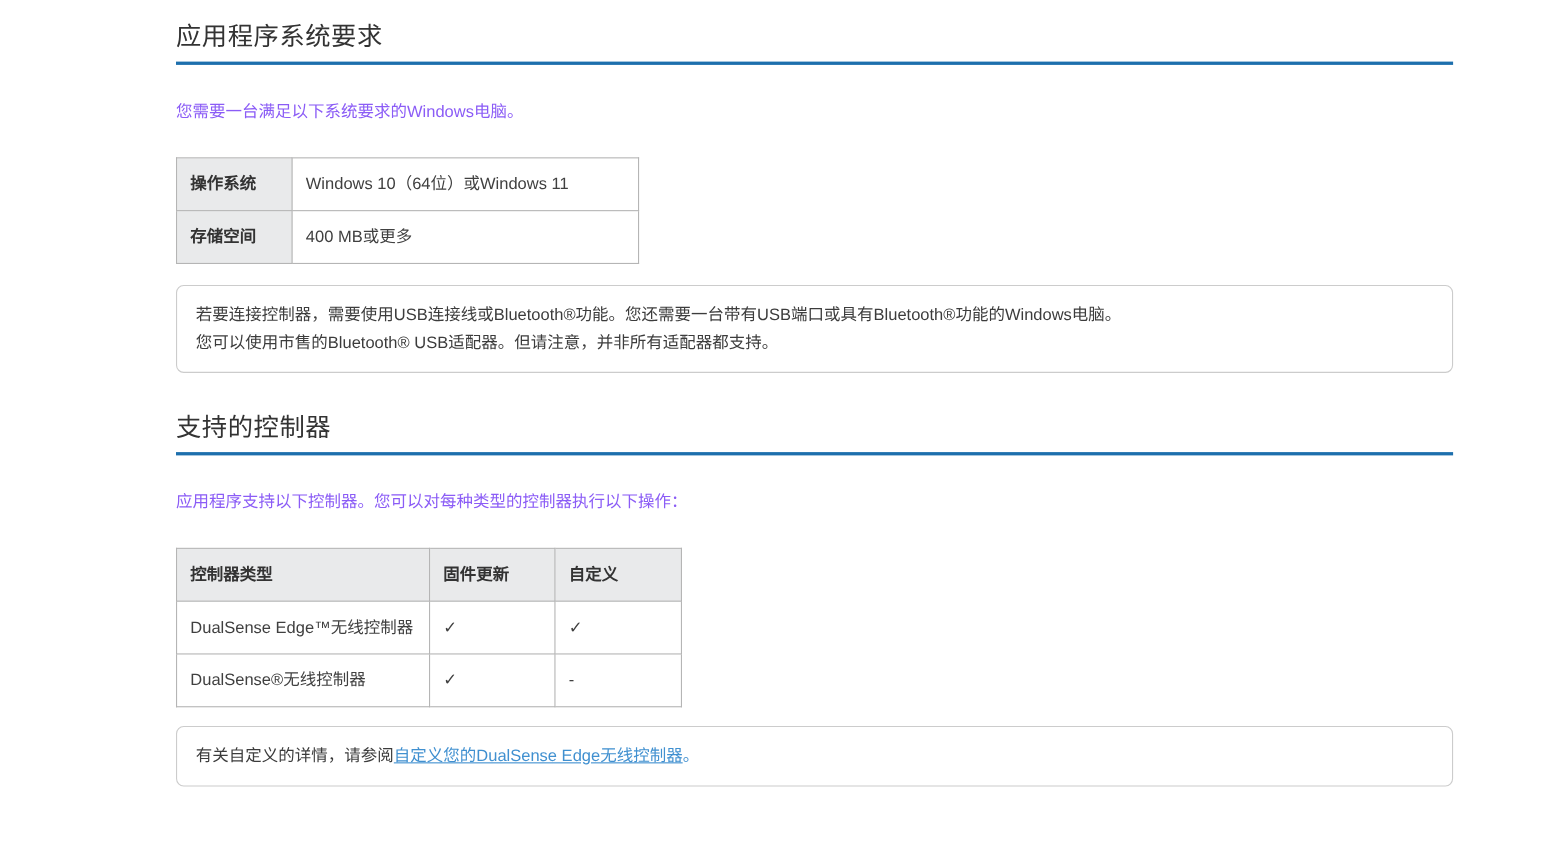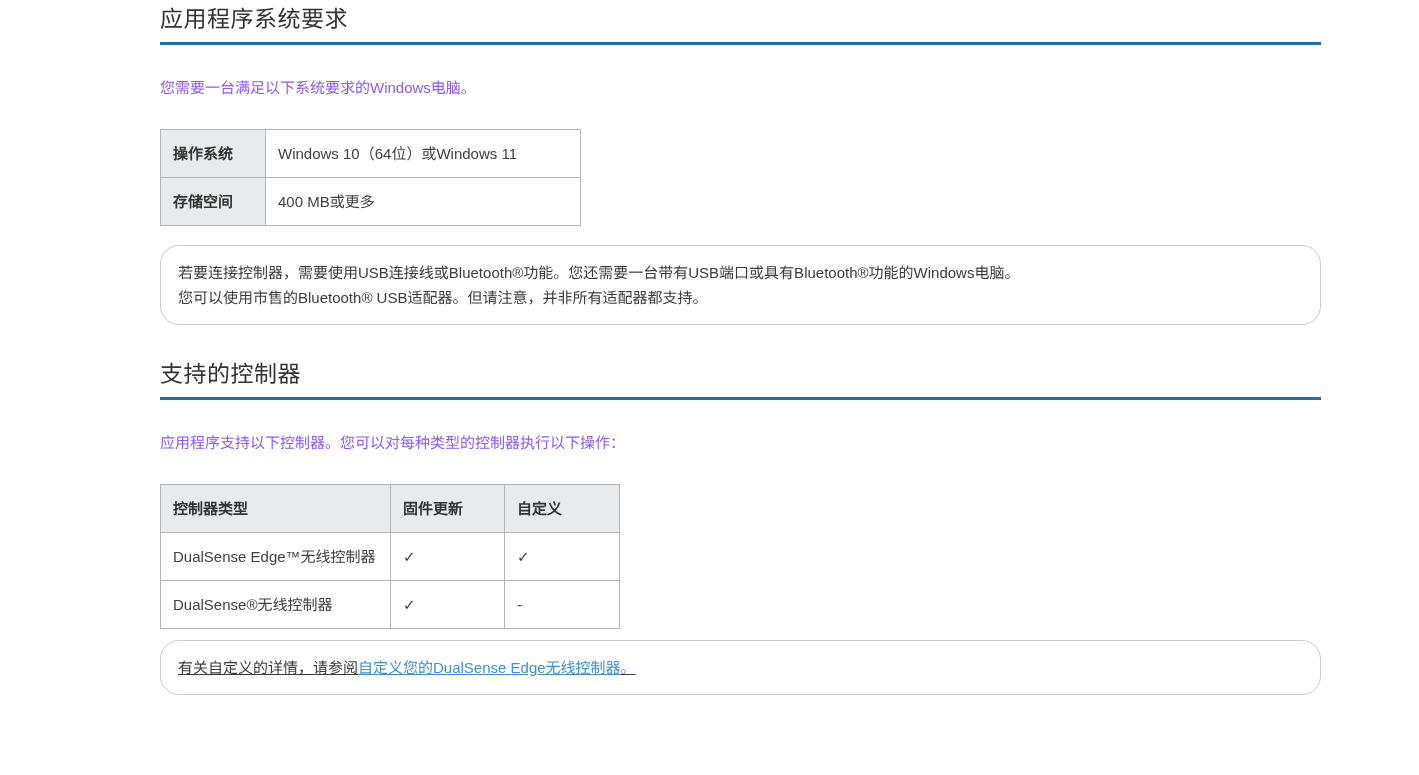--- a/index.html
+++ b/index.html
@@ -17,6 +17,7 @@
   .content {
     width: 1161px;
     margin-left: 160px;
+    padding-top: 14px;
   }
   h2.section-heading {
     font-size: 23px;

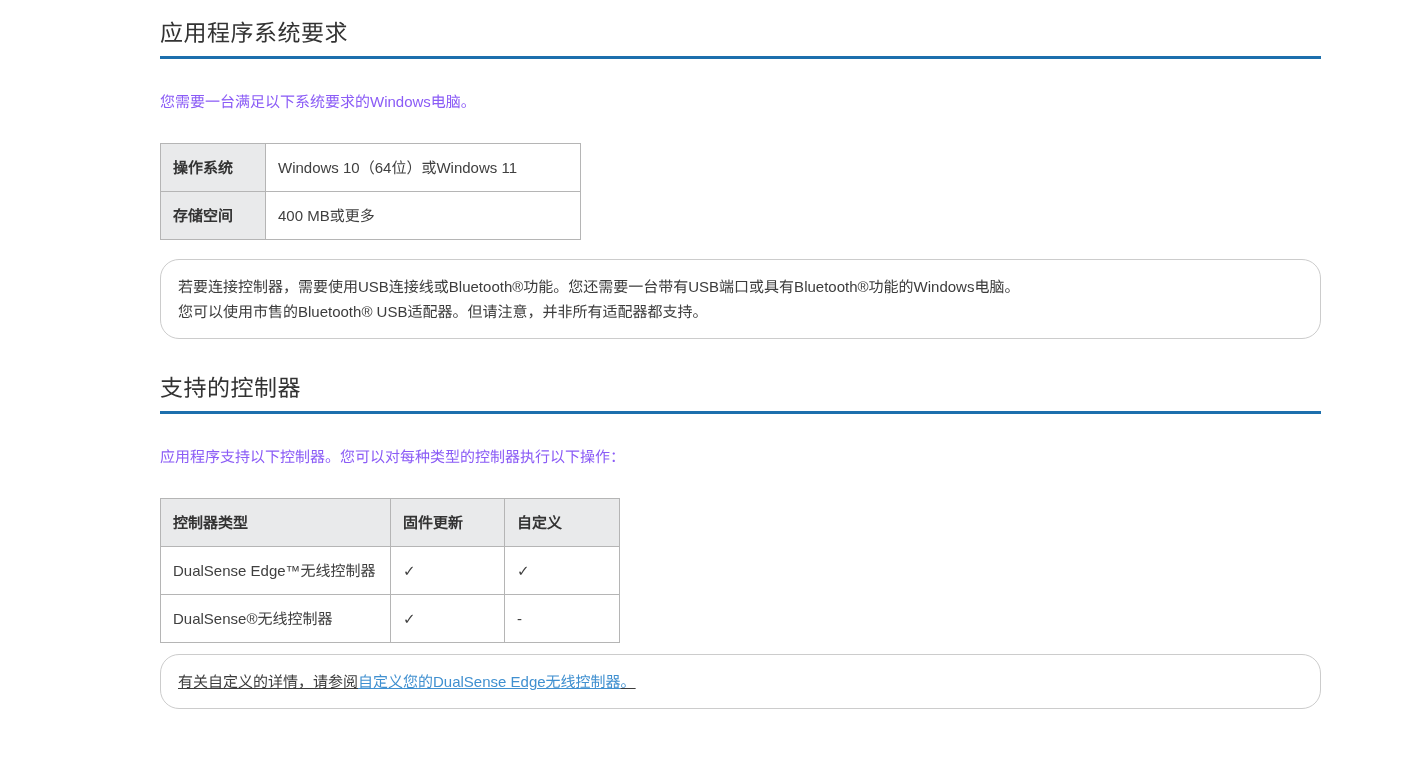--- a/index.html
+++ b/index.html
@@ -64,7 +64,7 @@
   .note-box {
     margin-top: 19px;
     border: 1px solid #cccccc;
-    border-radius: 19px;
+    border-radius: 7px;
     padding: 14px 17px;
     font-size: 15px;
     line-height: 25px;

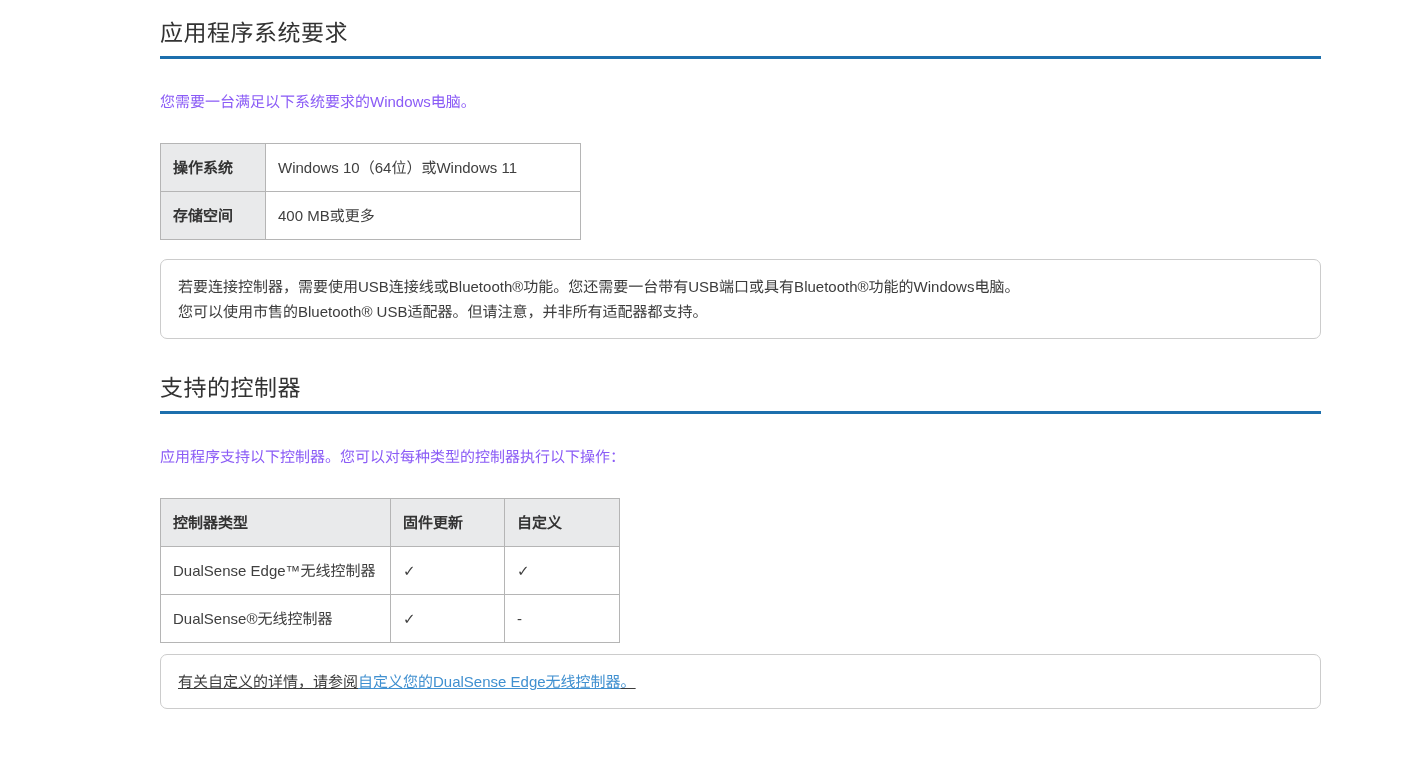--- a/index.html
+++ b/index.html
@@ -71,7 +71,7 @@
     color: #3c3c3c;
     background: #ffffff;
   }
-  .note-box-2 { margin-top: 11px; line-height: 21px; padding: 16px 17px; text-decoration: underline; }
+  .note-box-2 { margin-top: 17px; line-height: 21px; padding: 16px 17px; }
   a.doc-link {
     color: #4090d0;
     text-decoration: underline;

